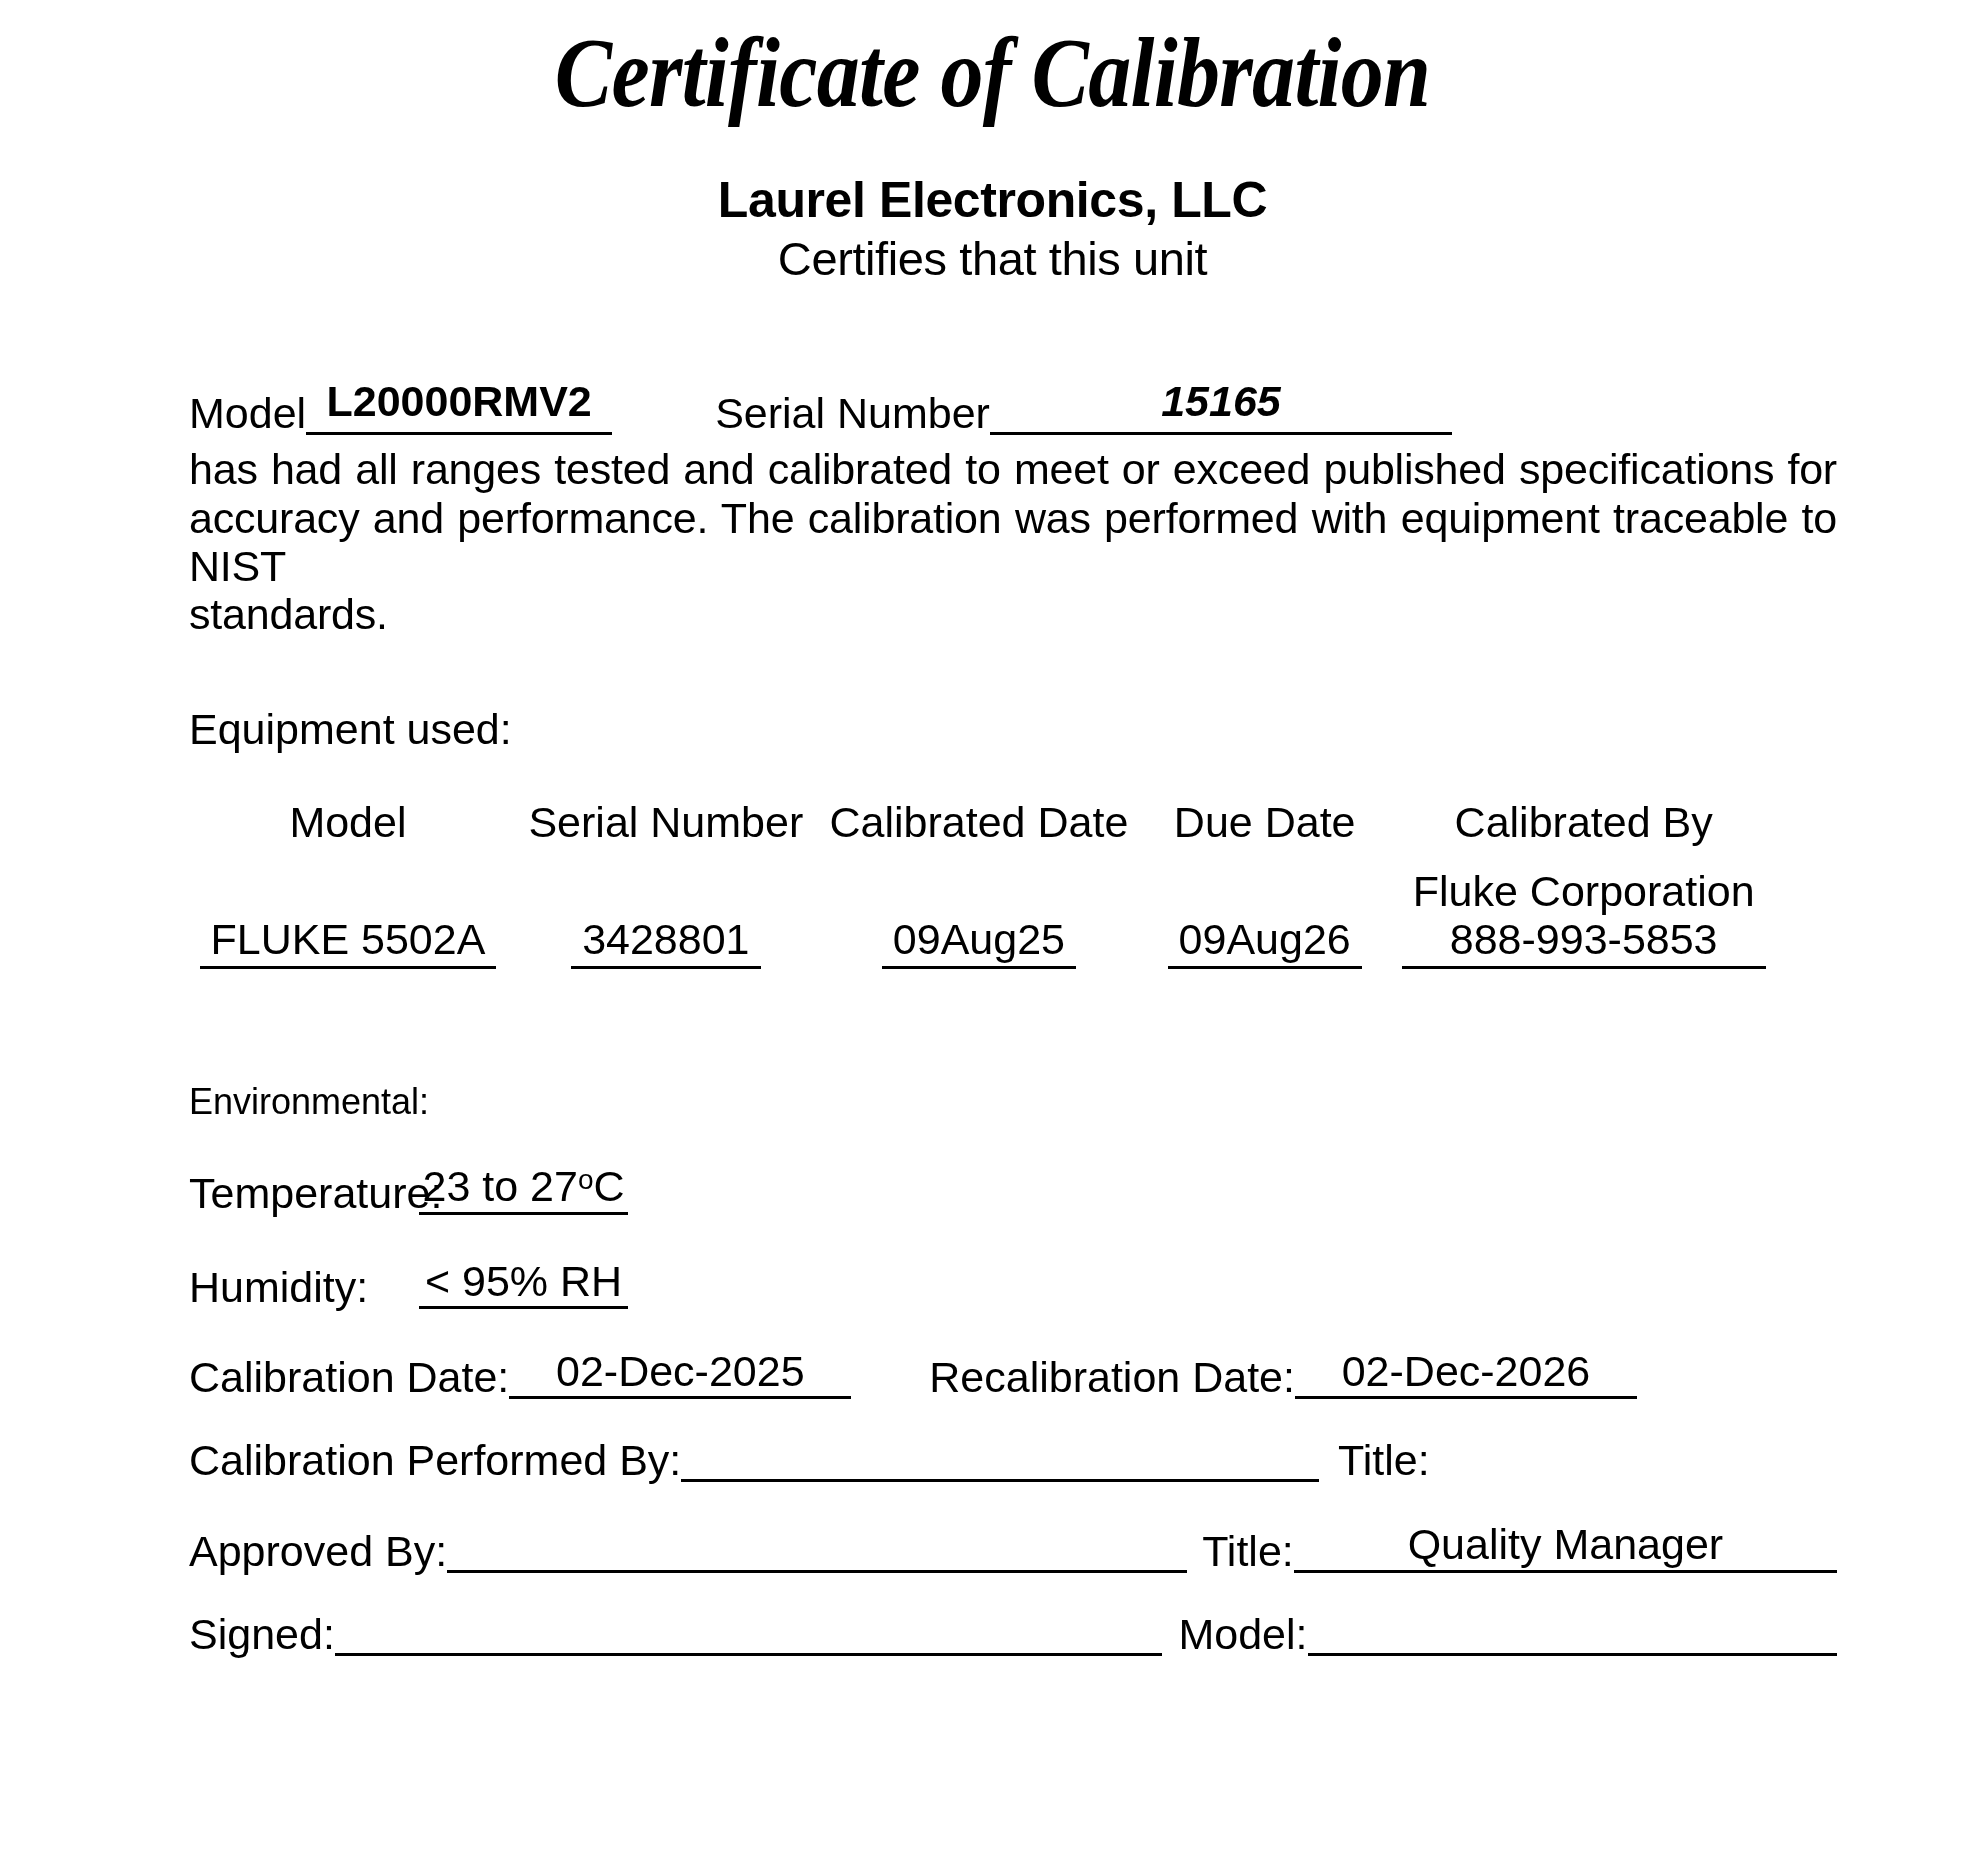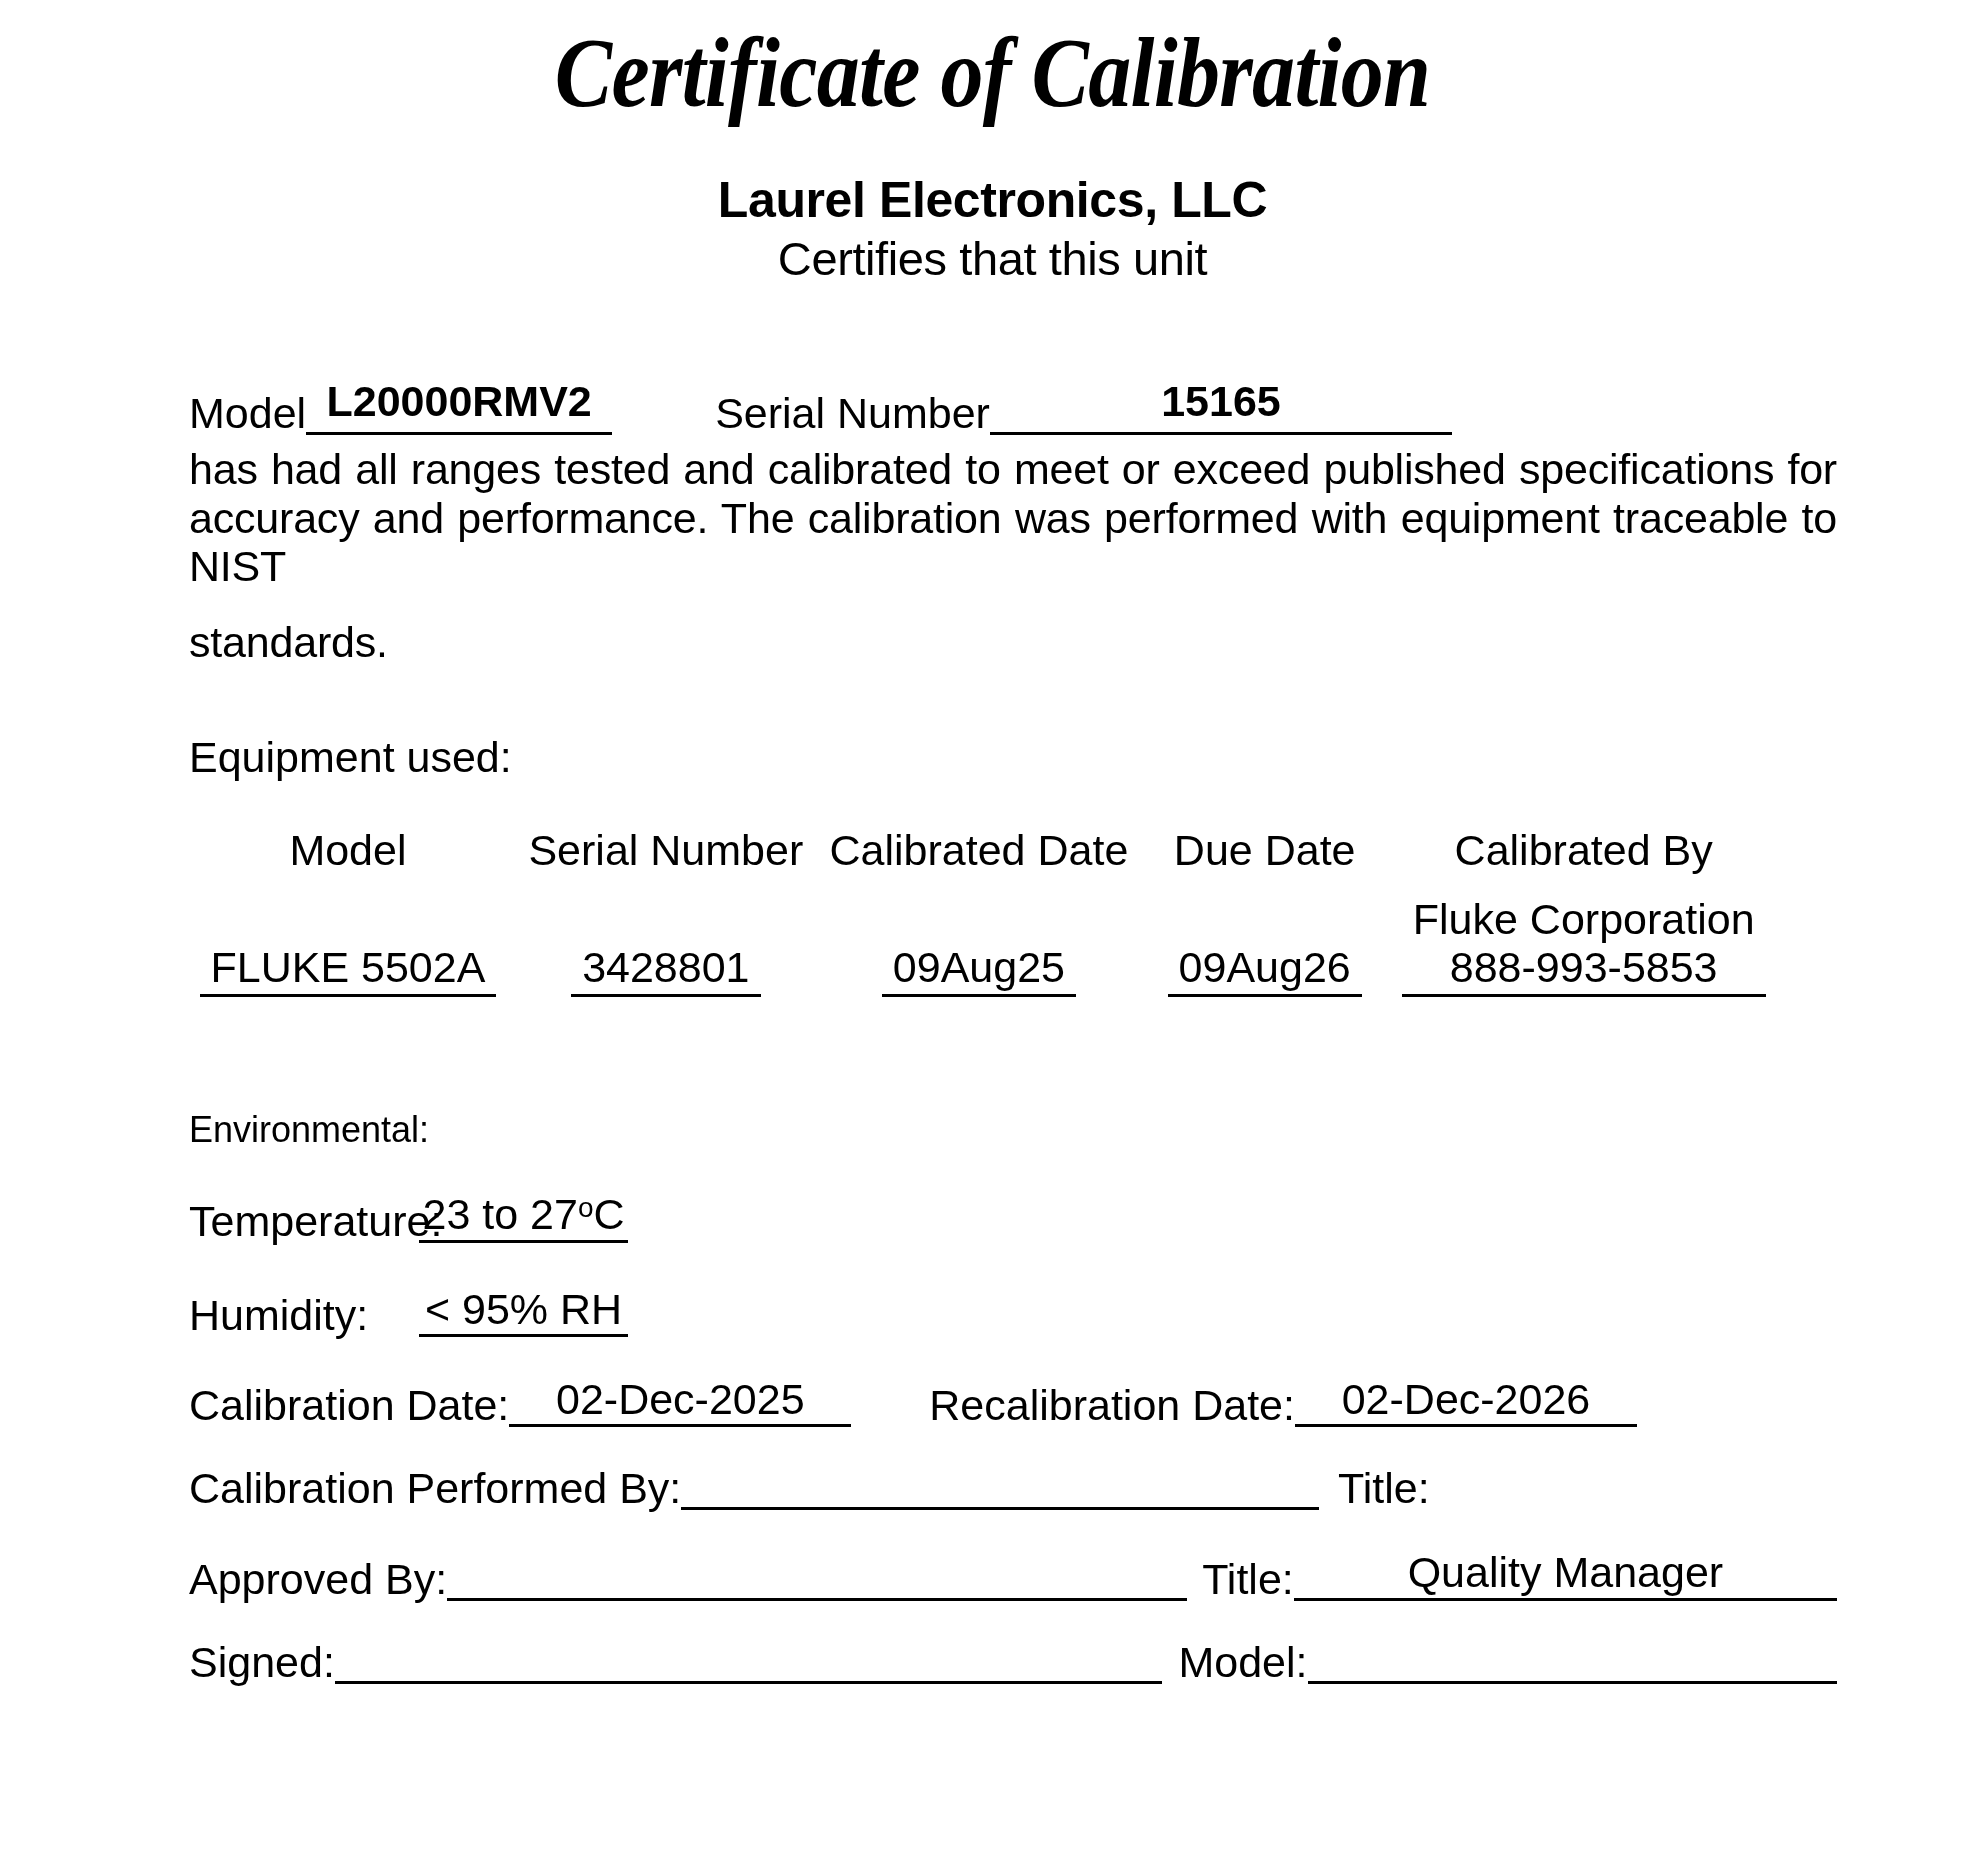--- a/index.html
+++ b/index.html
@@ -86,7 +86,7 @@
   }
   .fill-model { width: 306px; }
   .gap-model { width: 103px; }
-  .fill-serial { width: 462px; }
+  .fill-serial { width: 462px; font-style: italic; }
 
   
   .para {

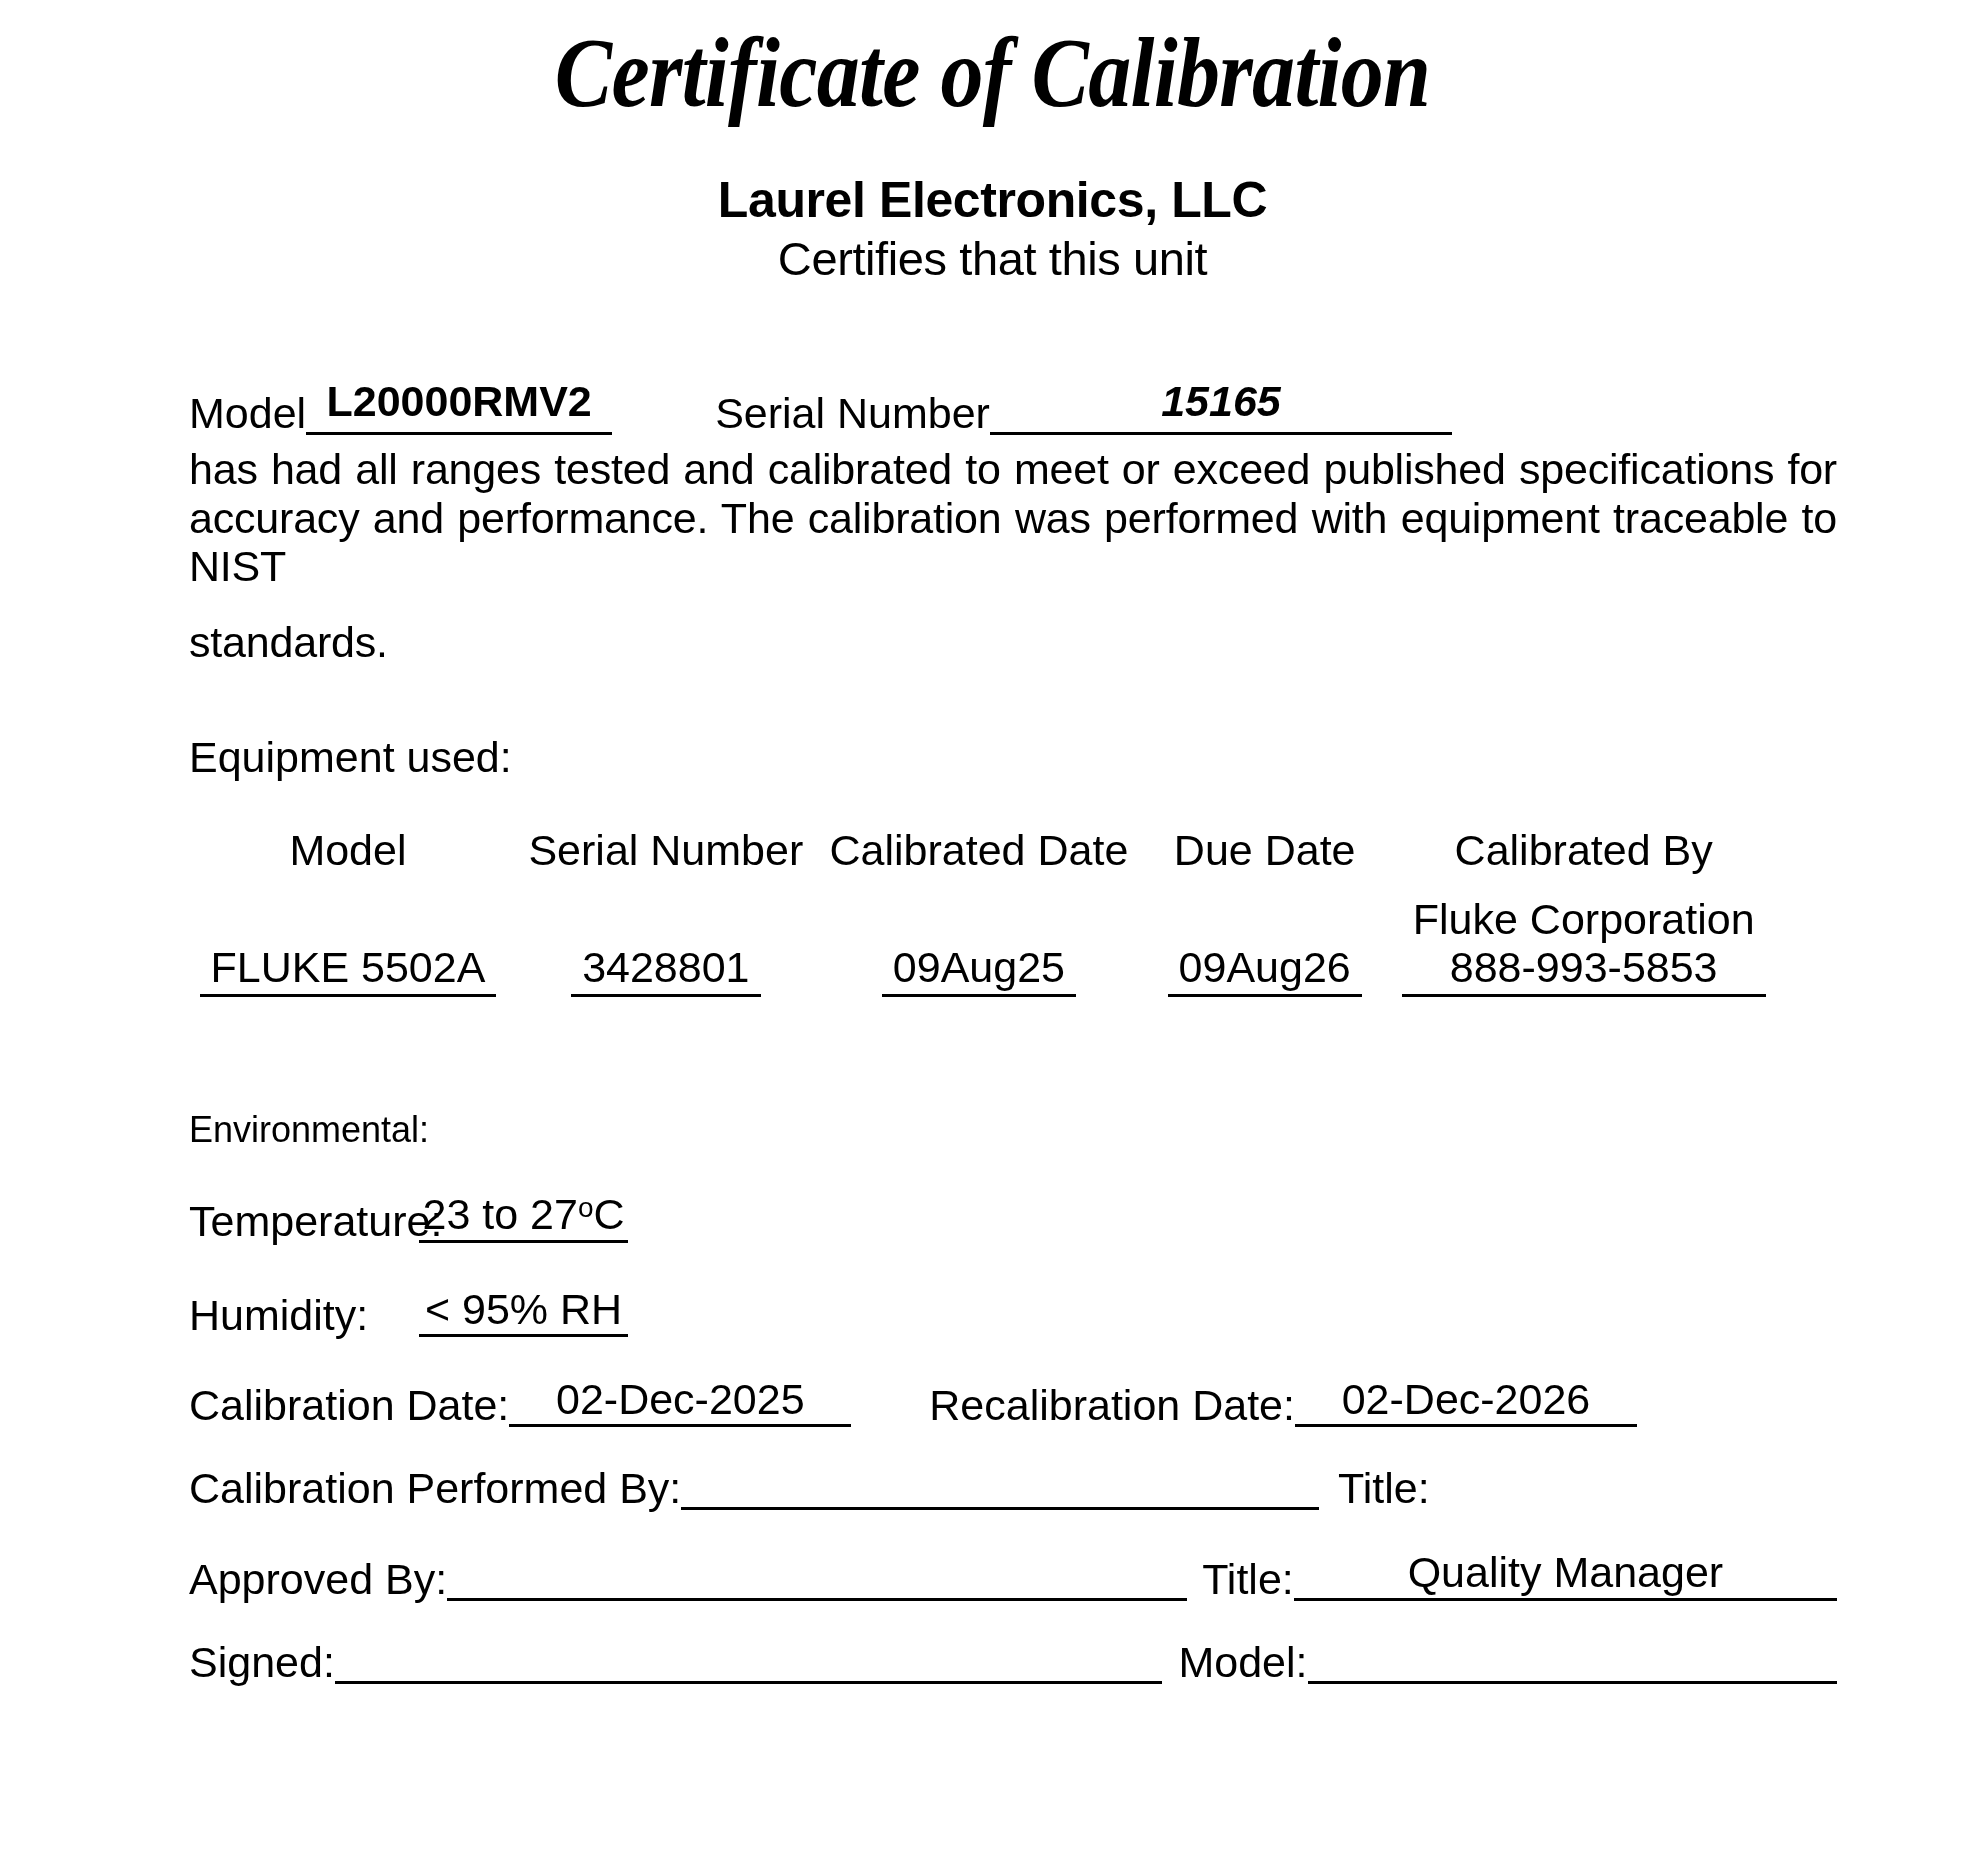--- a/index.html
+++ b/index.html
@@ -99,7 +99,6 @@
   }
   .para > span.lastline {
     display: block;
-    margin-top: 28px;
   }
 
   

